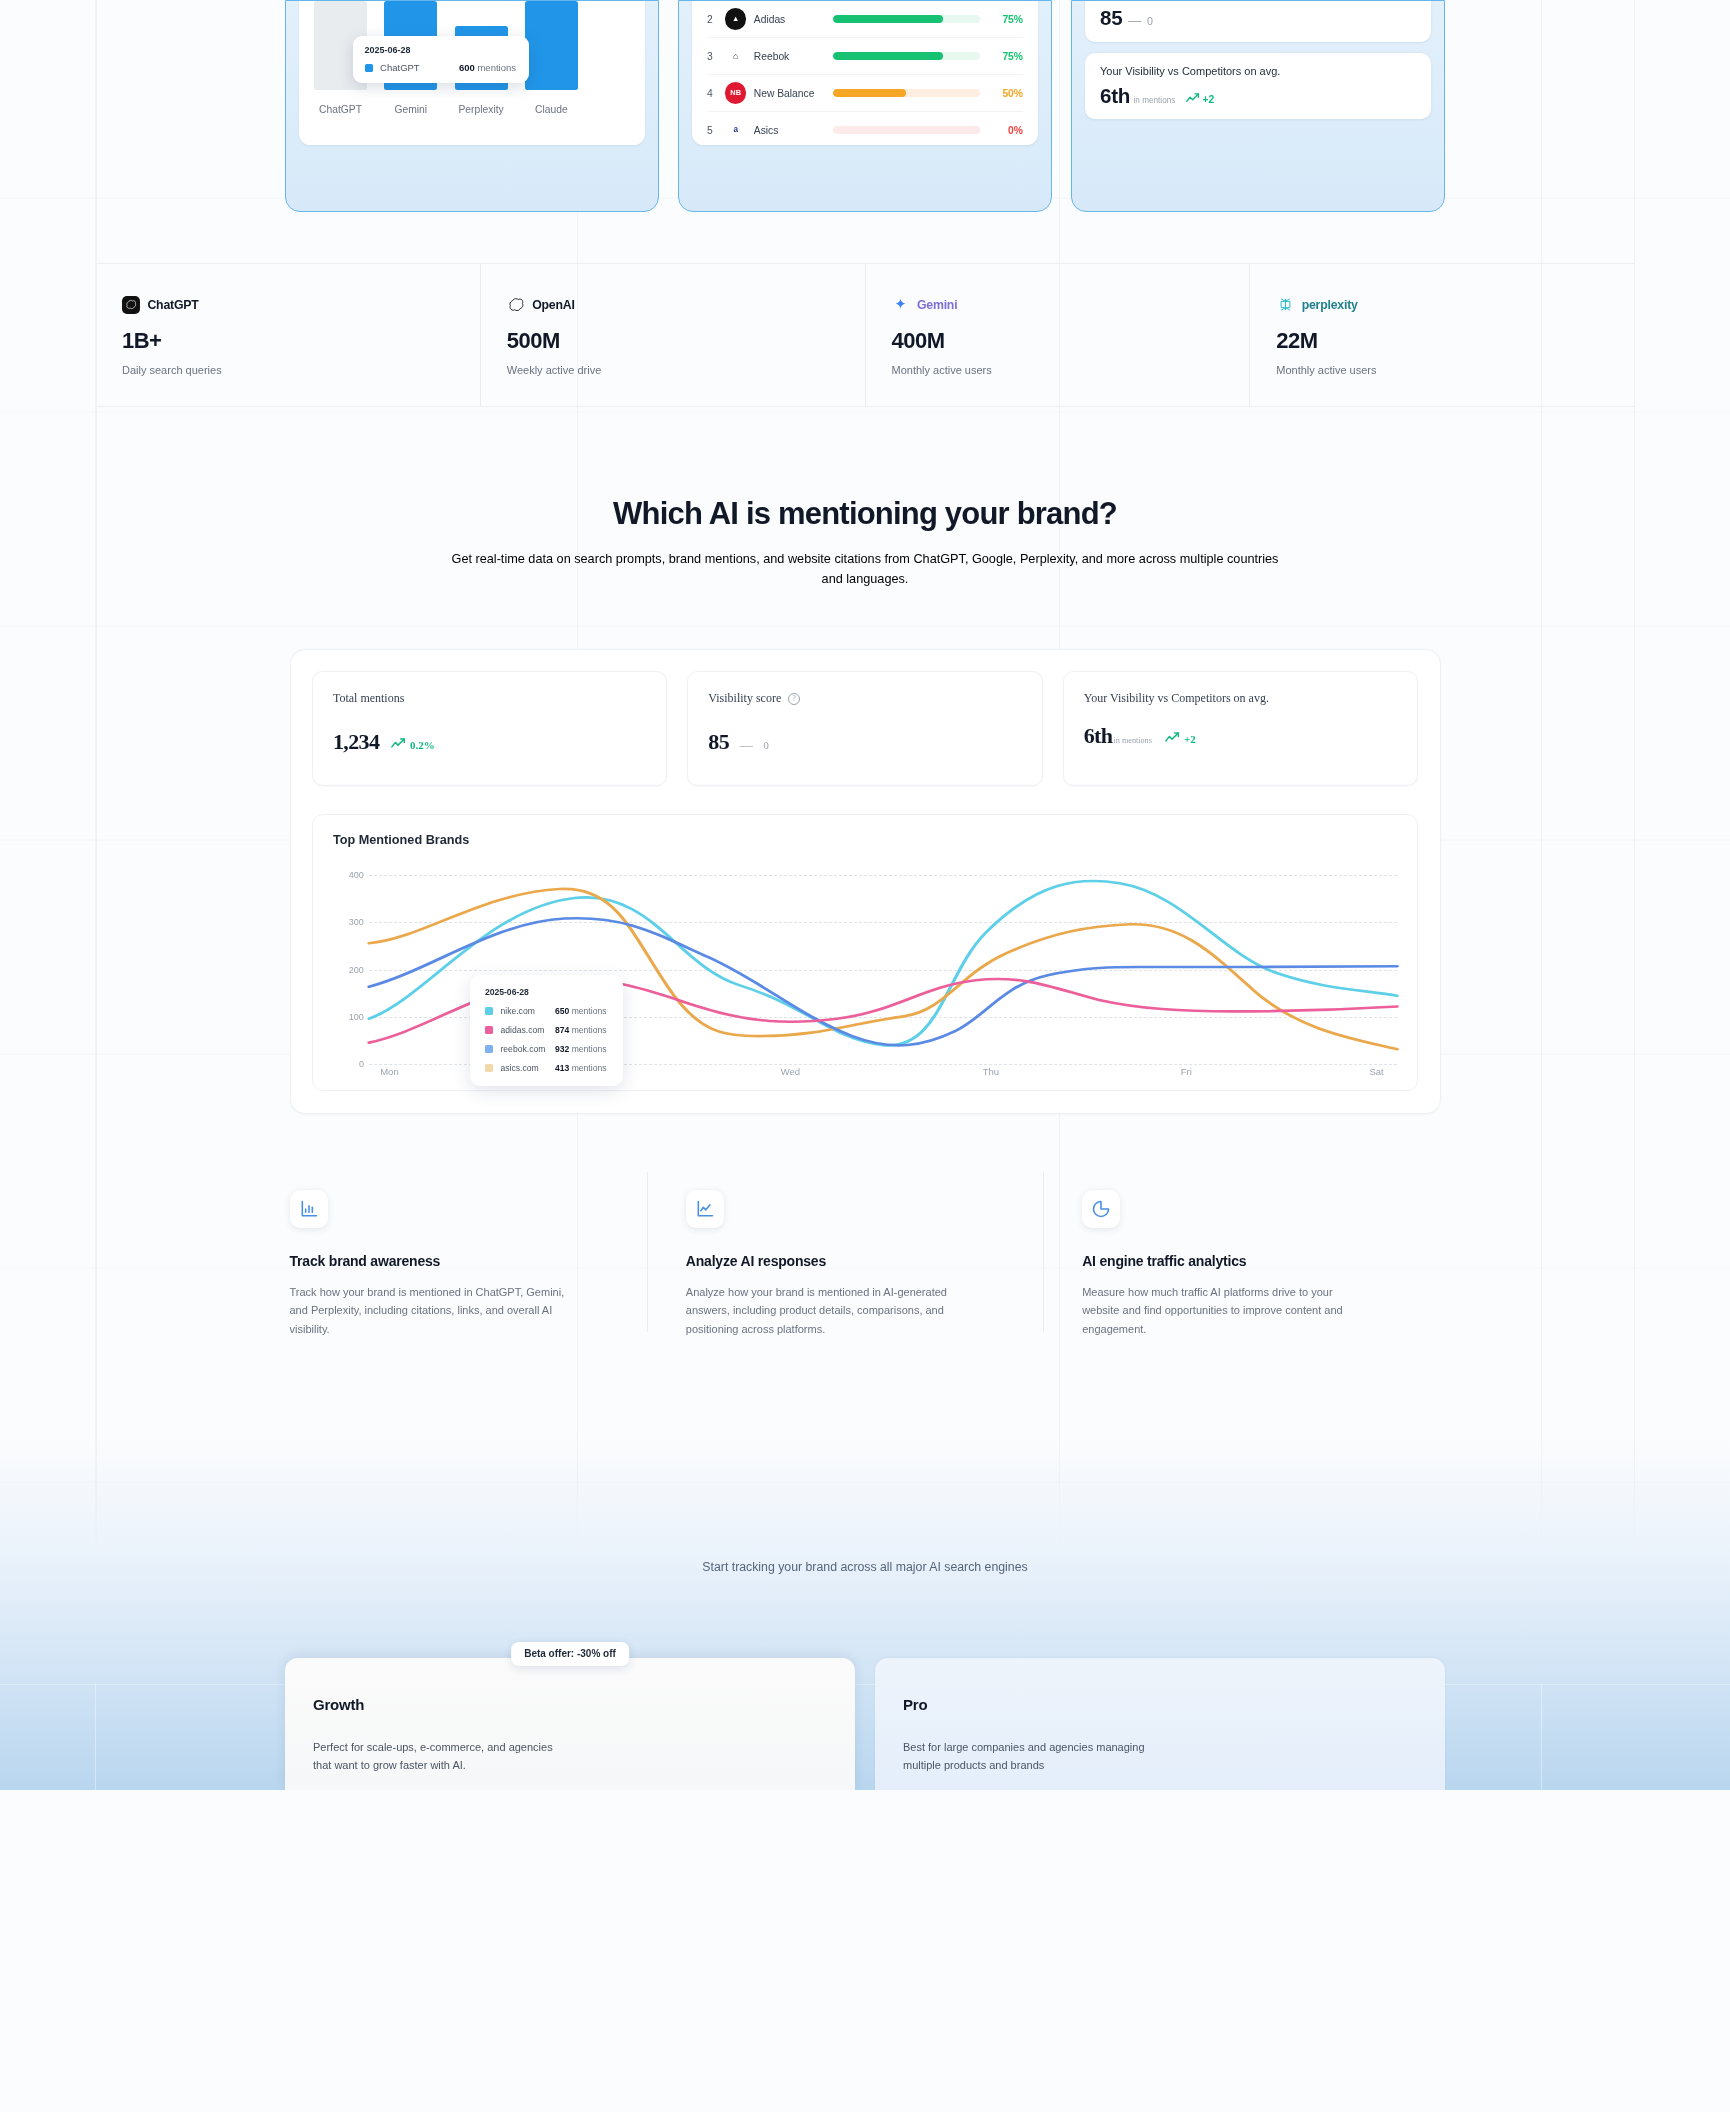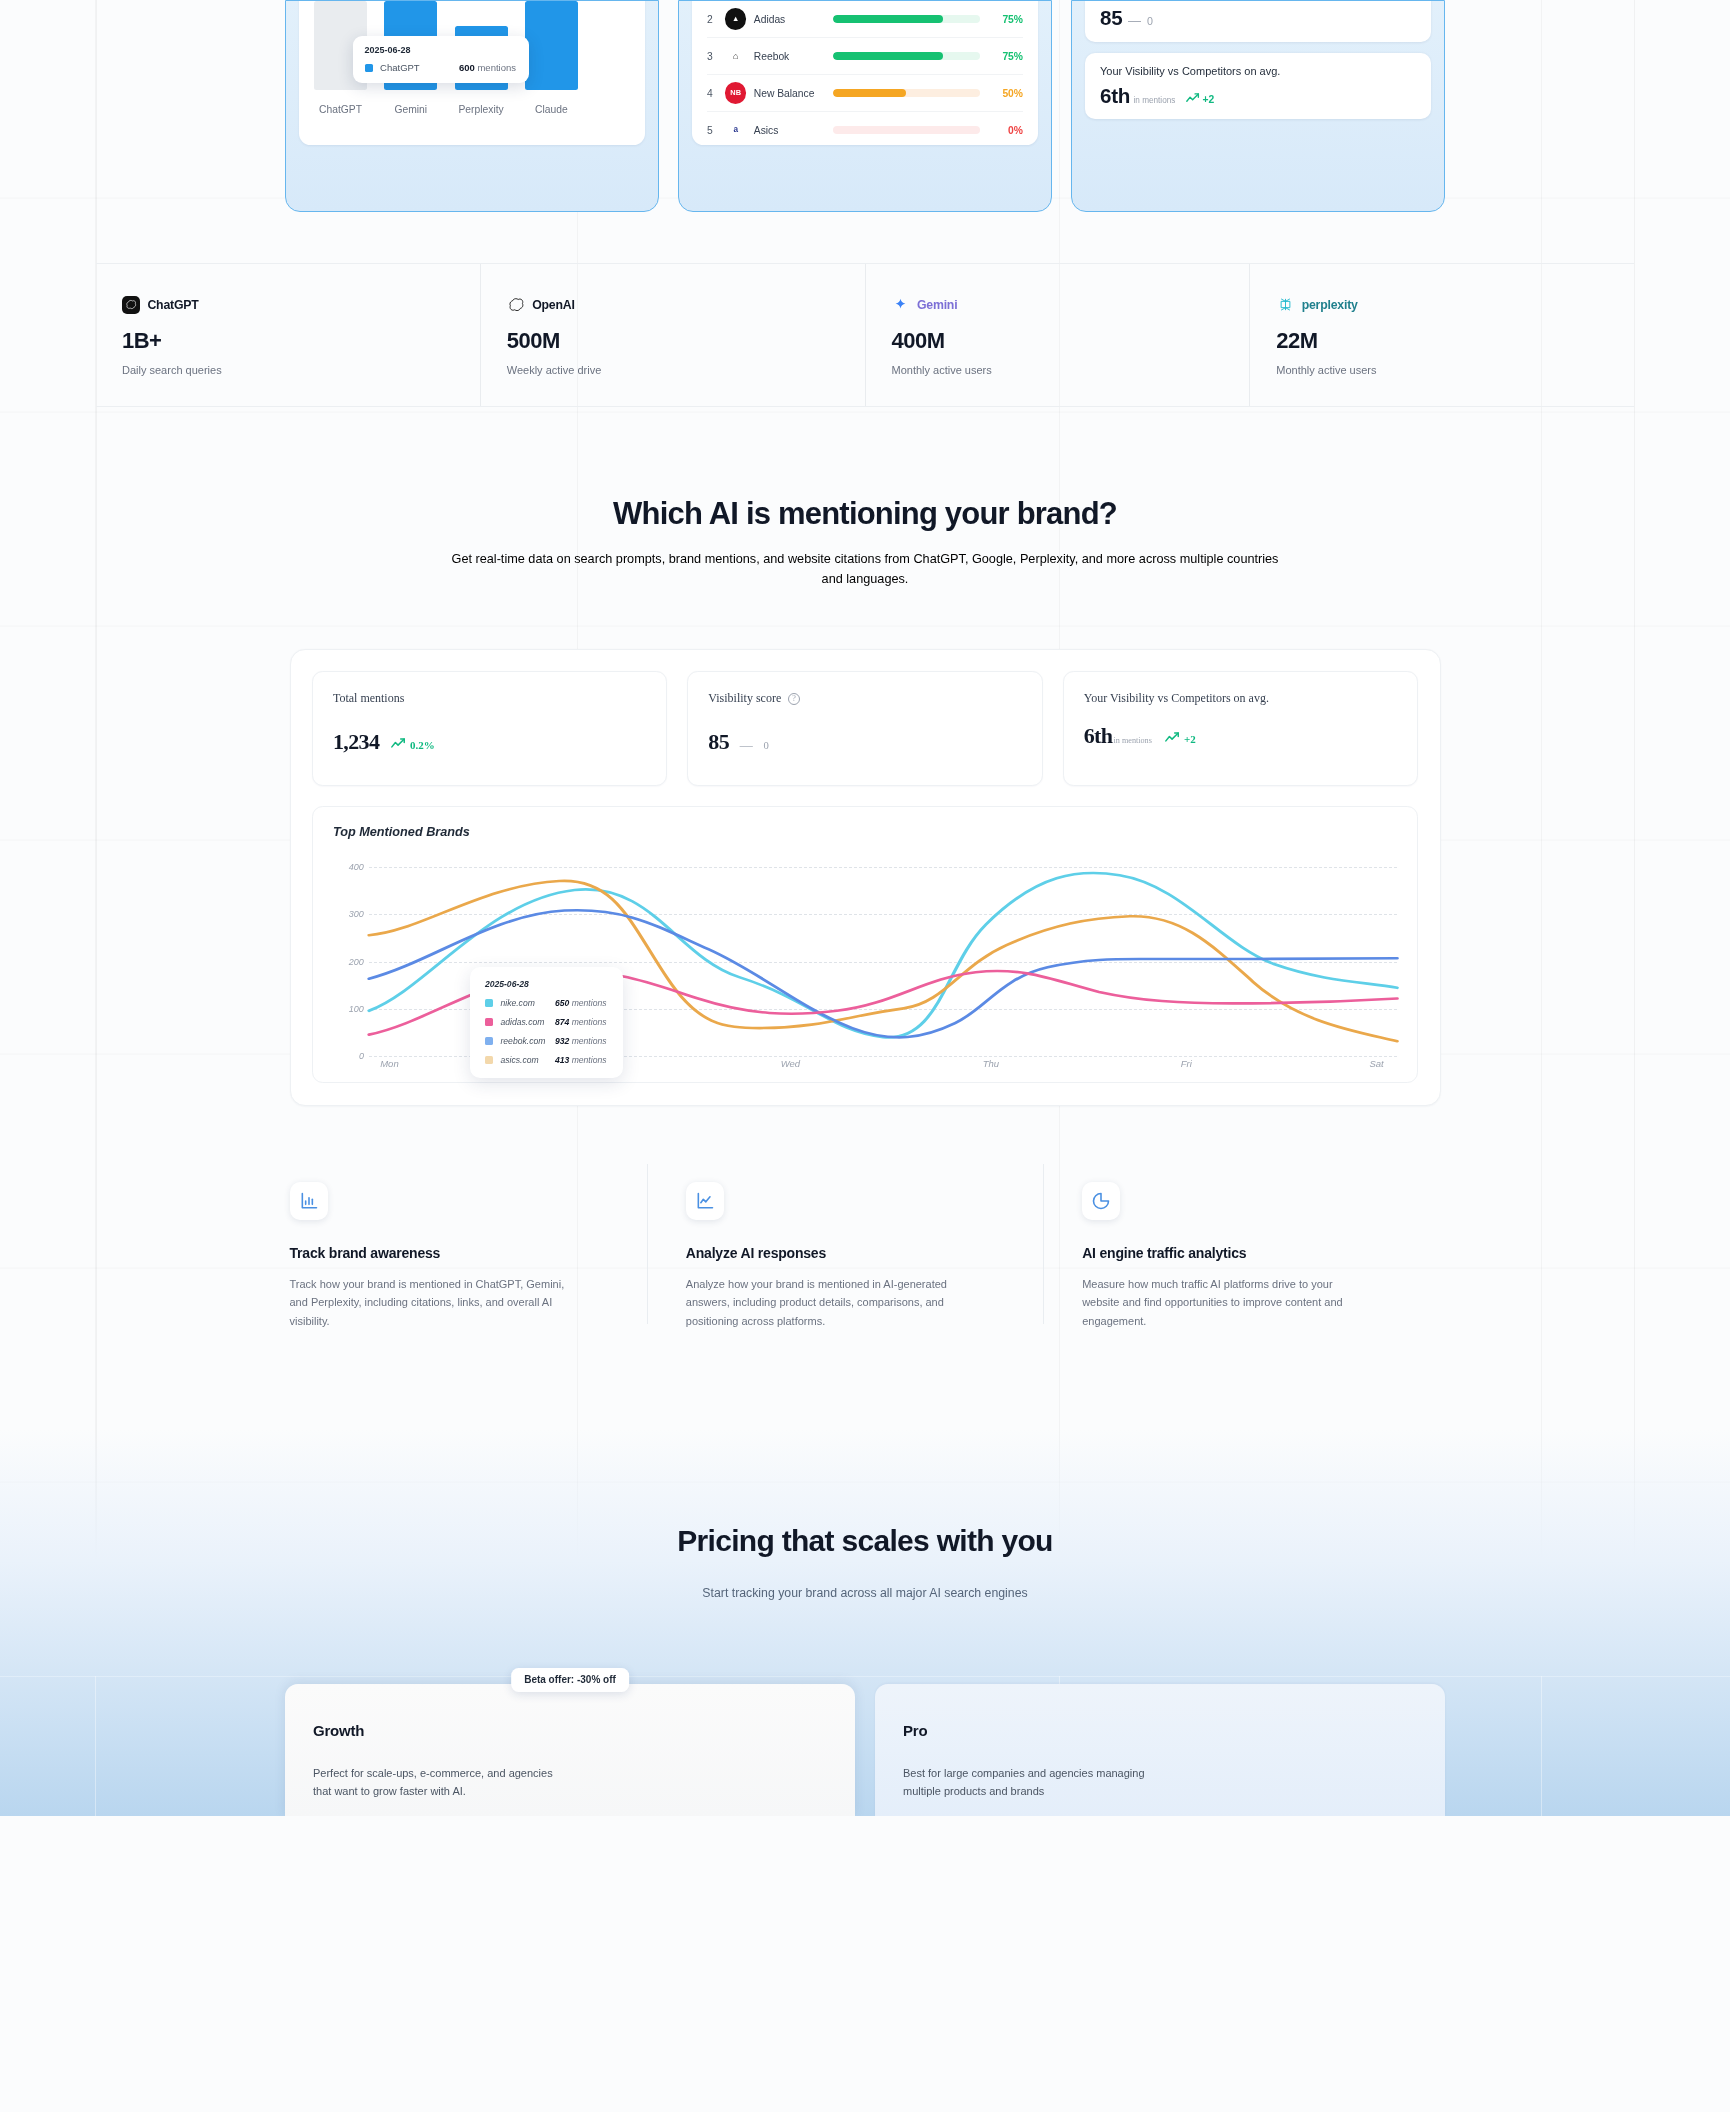--- a/index.html
+++ b/index.html
@@ -137,7 +137,7 @@
   }
 
   
-  .chart-card { border:0.8px solid #eef1f4; border-radius:10.7px; margin-top:20px; padding:18px 20px 3.3px; position:relative;font-style:italic; }
+  .chart-card { border:0.8px solid #eef1f4; border-radius:10.7px; margin-top:28px; padding:18px 20px 3.3px; position:relative; }
   .chart-title { font-size:12.7px; font-weight:600; color:#1f2937; }
   .chart-area { position:relative; height:189px; margin-top:28px; }
   .yaxis { position:absolute; left:0; top:0; bottom:0; width:36px; }

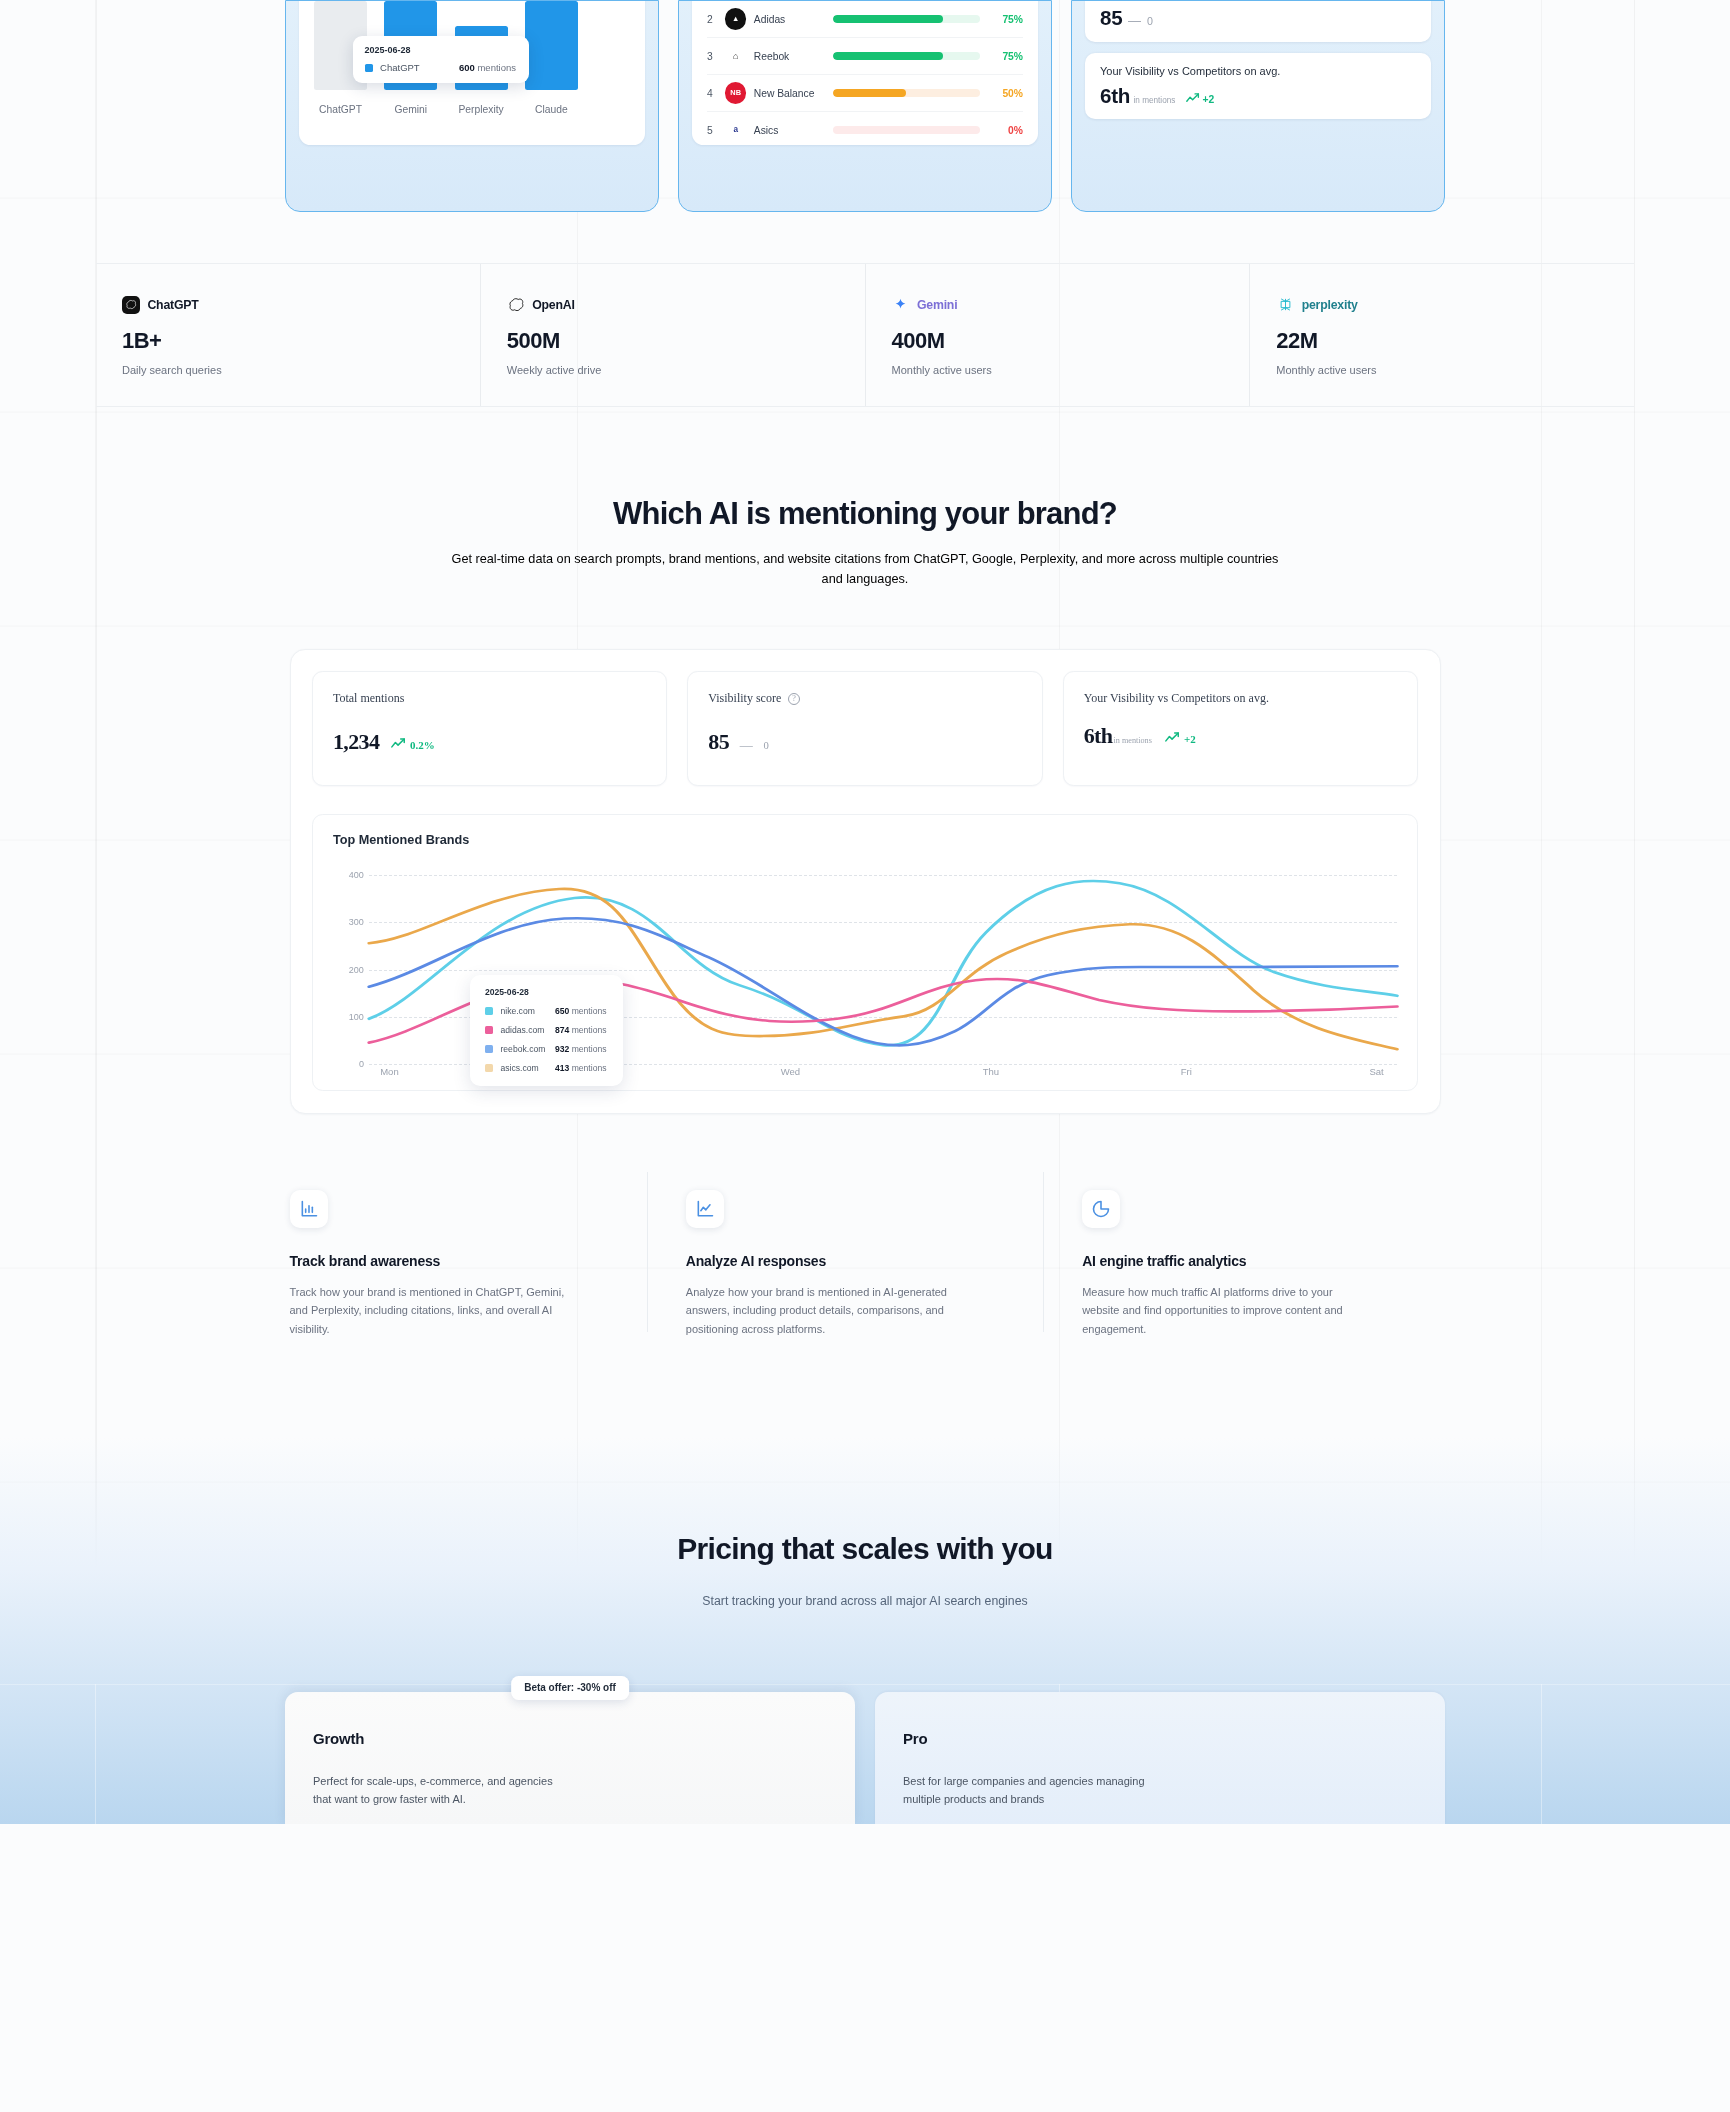--- a/index.html
+++ b/index.html
@@ -521,7 +521,6 @@
   </section>
 
   <section class="pricing">
-    <h2>Pricing that scales with you</h2>
     <p class="p-sub">Start tracking your brand across all major AI search engines</p>
 
     <div class="plans">

